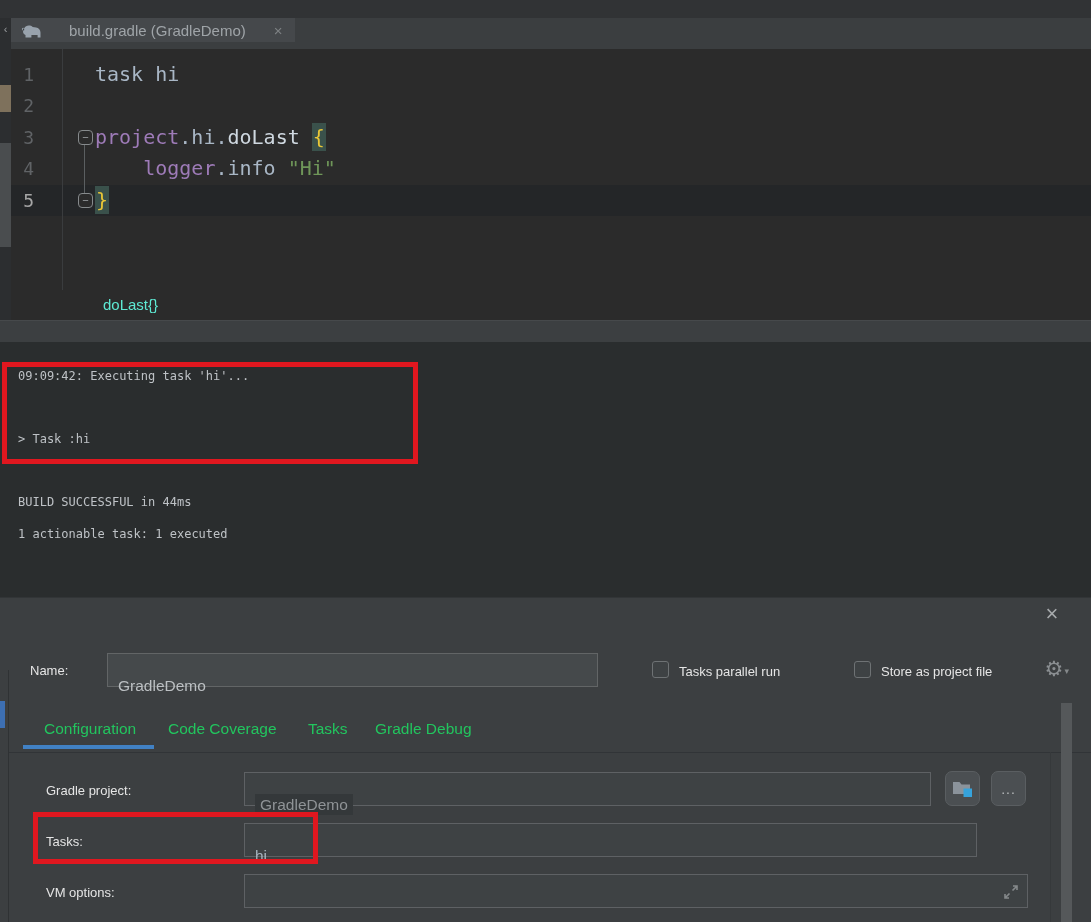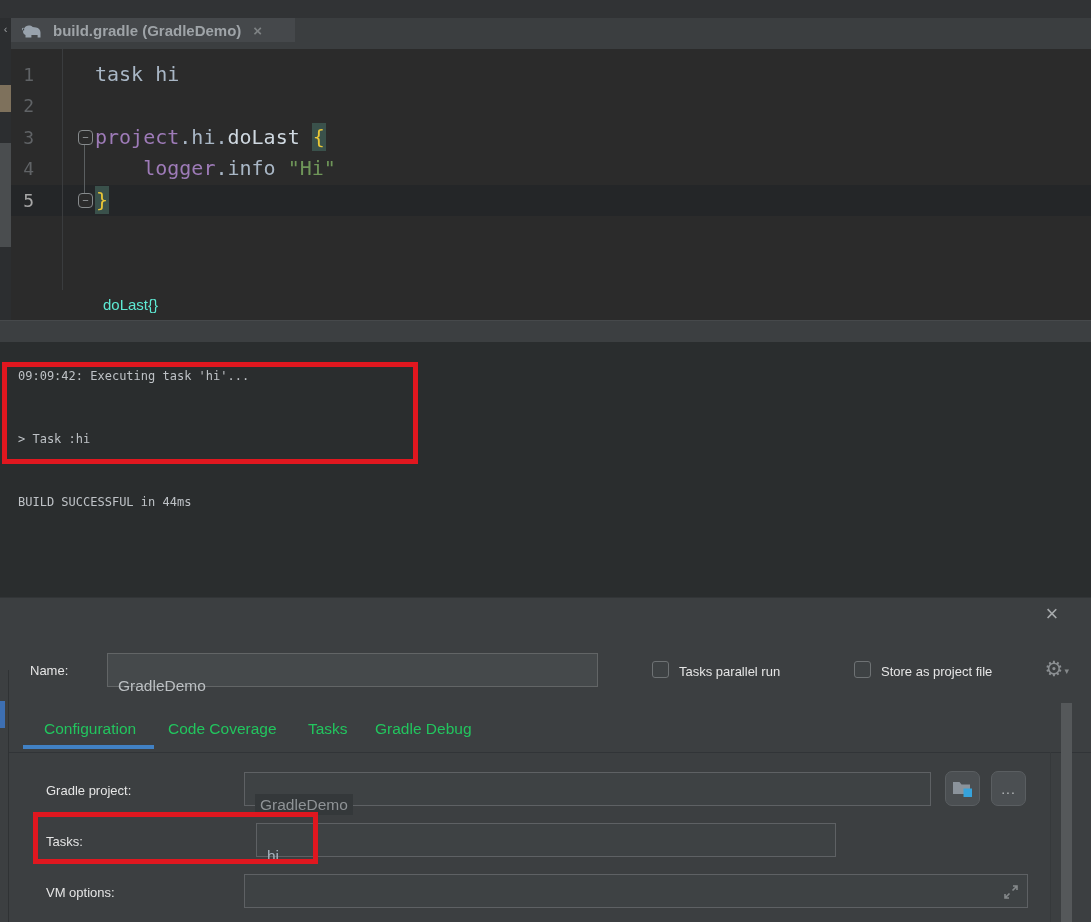--- a/index.html
+++ b/index.html
@@ -10,7 +10,7 @@
   
   .top-chrome{left:0;top:0;width:1091px;height:18px;background:#313335;}
   .tabbar{left:0;top:18px;width:1091px;height:31px;background:#3B3E40;border-bottom:1px solid #2a2c2d;}
-  .edtab{left:11px;top:18px;width:284px;height:24px;background:#45484B;display:flex;align-items:center;gap:8px;padding:0 10px;box-sizing:border-box;font-weight:bold;}
+  .edtab{left:11px;top:18px;width:284px;height:24px;background:#45484B;display:flex;align-items:center;gap:24px;padding:0 10px;box-sizing:border-box;}
   .edtab-title{color:#9FA4A8;font-size:15px;white-space:nowrap;}
   .edtab-close{color:#7E8284;font-size:15px;margin-left:4px;cursor:pointer;}
   .editor-bg{left:11px;top:49px;width:1080px;height:241px;background:#2B2B2B;}

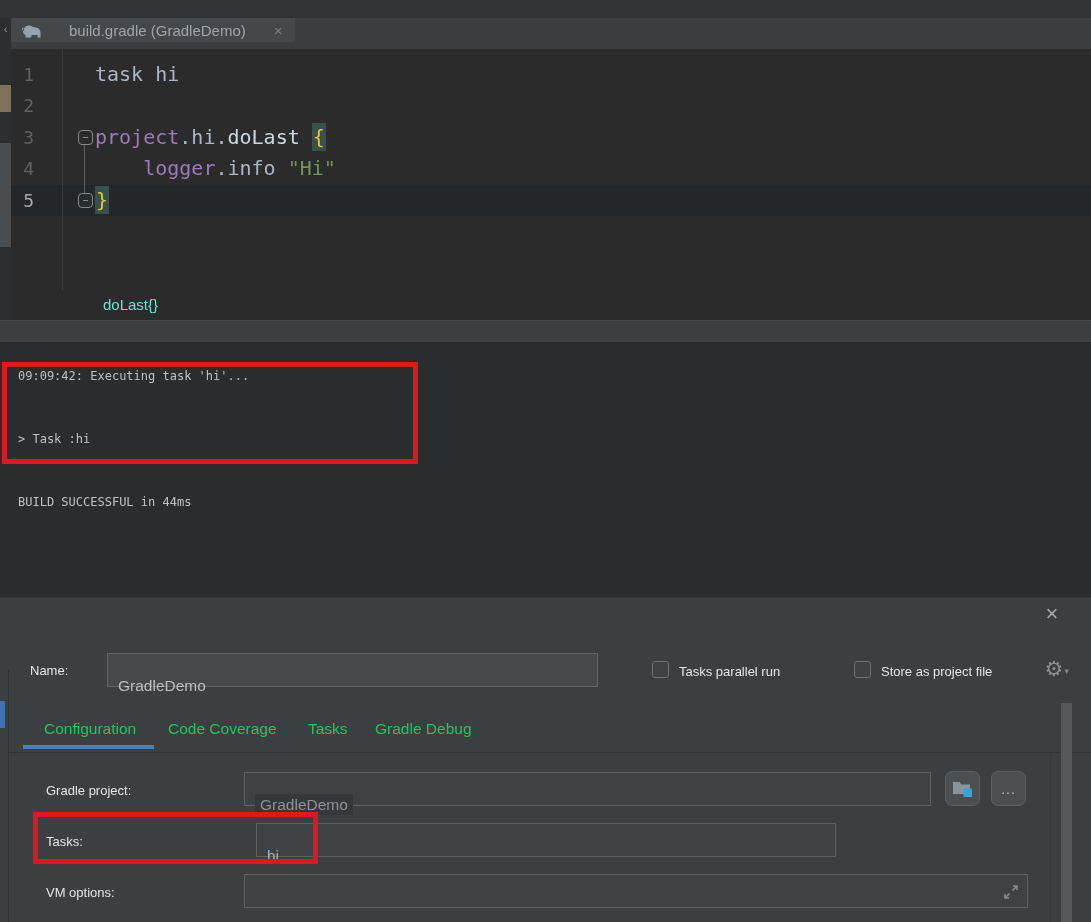--- a/index.html
+++ b/index.html
@@ -120,6 +120,7 @@
   <div class="abs con-line" style="top:361px">09:09:42: Executing task 'hi'...</div>
   <div class="abs con-line" style="top:424px">&gt; Task :hi</div>
   <div class="abs con-line" style="top:487px">BUILD SUCCESSFUL in 44ms</div>
+  <div class="abs con-line" style="top:518.5px">1 actionable task: 1 executed</div>
 
   <div class="abs anno anno1"></div>
   <div class="abs anno anno2"></div>

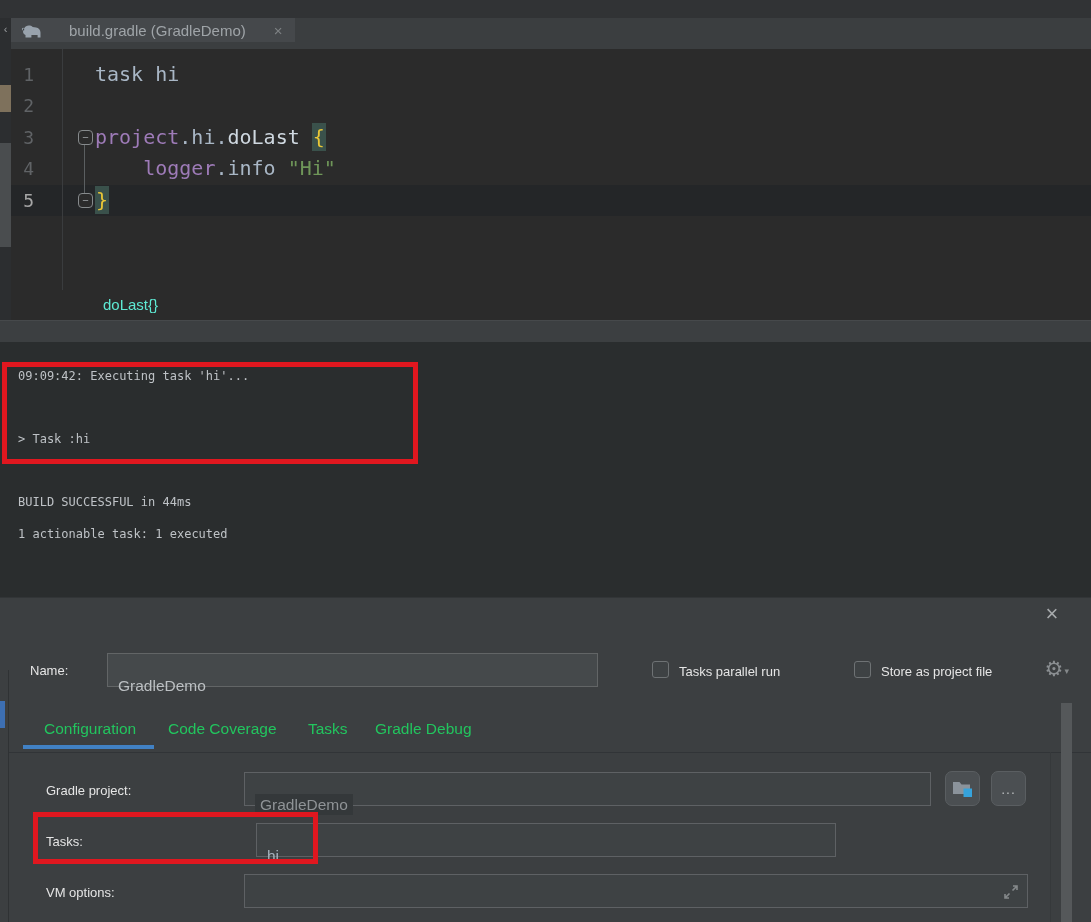--- a/index.html
+++ b/index.html
@@ -167,7 +167,7 @@
   </div>
 
   <div class="abs lbl" style="left:46px;top:832px">Tasks:</div>
-  <div class="abs inp" style="left:256px;top:823px;width:580px;color:#A7B3BE"><span>hi</span></div>
+  <div class="abs inp" style="left:244px;top:823px;width:733px;color:#A7B3BE"><span>hi</span></div>
 
   <div class="abs lbl" style="left:46px;top:883px">VM options:</div>
   <div class="abs inp" style="left:244px;top:874px;width:784px"><span></span>

